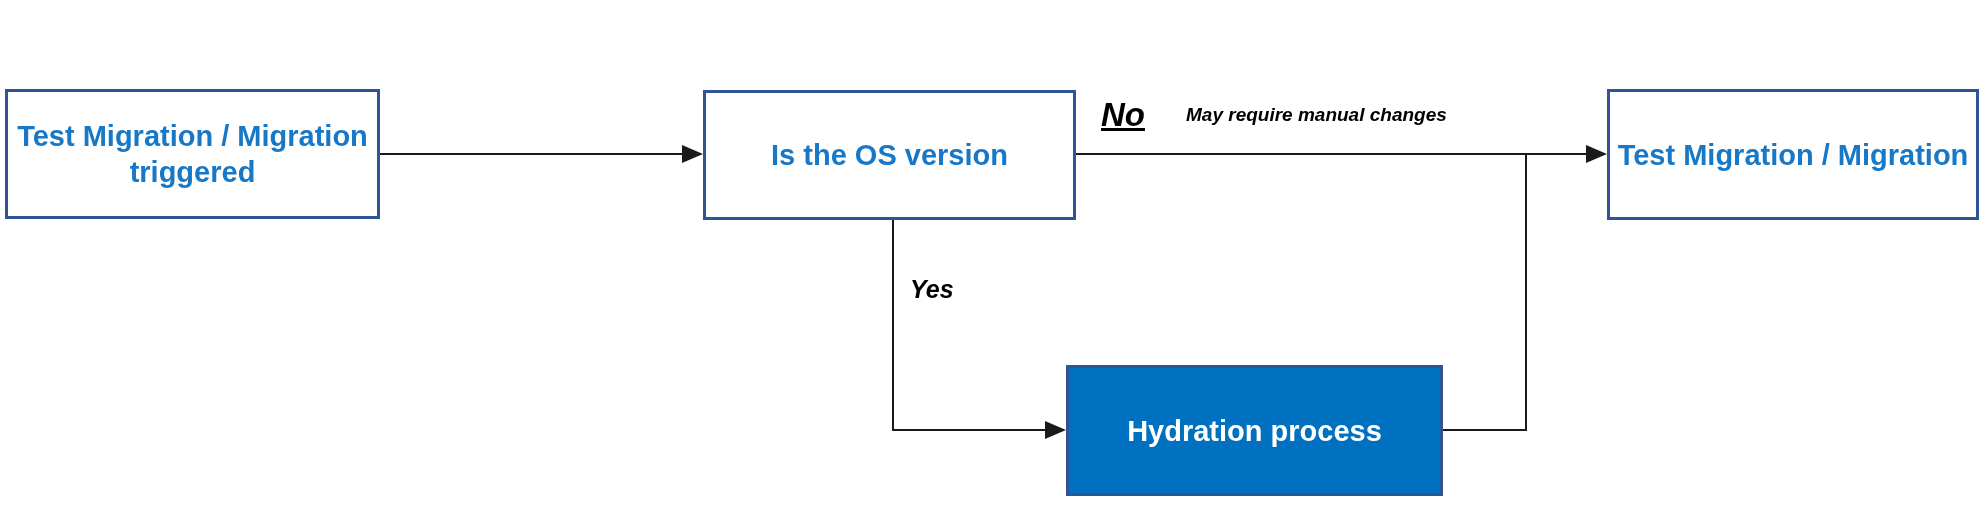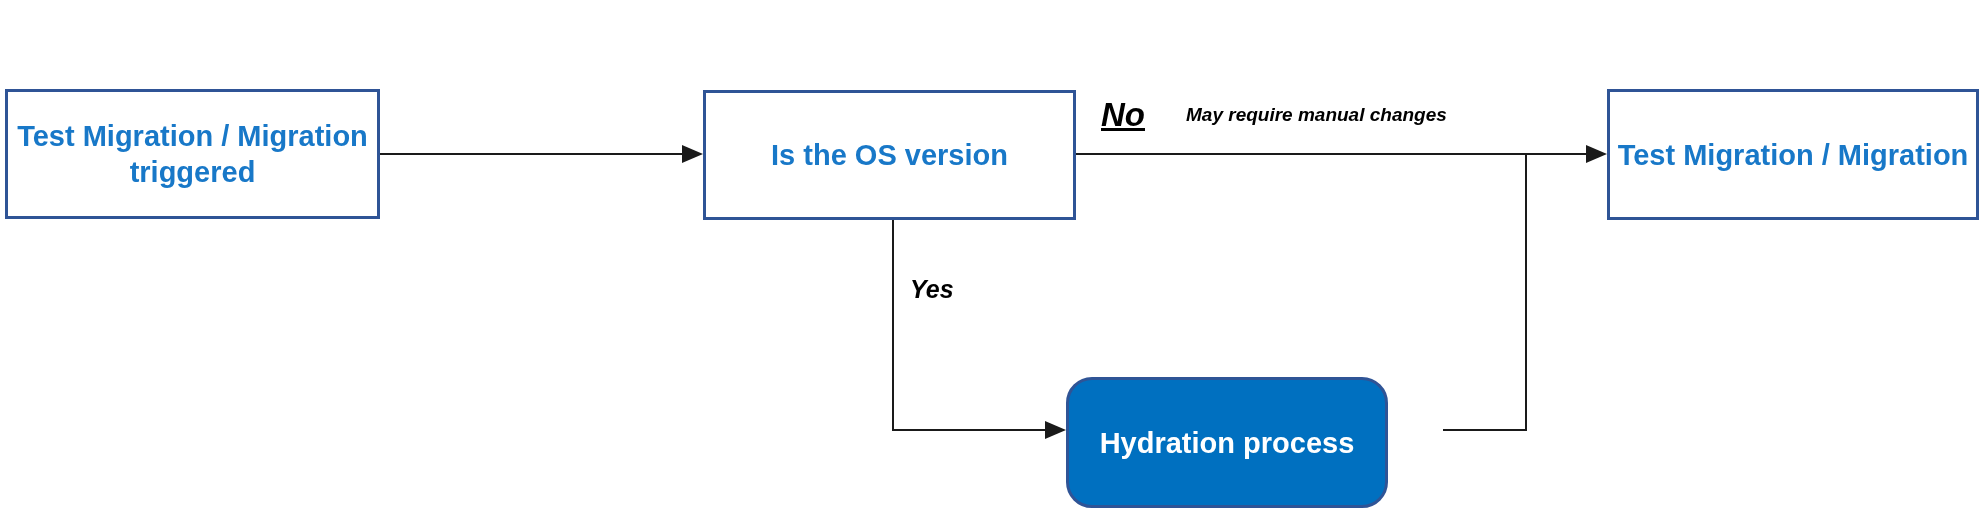--- a/index.html
+++ b/index.html
@@ -37,11 +37,10 @@
   .node--decision{left:703px;top:90px;width:373px;height:130px;}
   .node--complete{left:1607px;top:89px;width:372px;height:131px;}
   .node--hydration{
-    left:1066px;top:377px;width:322px;height:131px;
+    left:1066px;top:365px;width:377px;height:131px;
     background:var(--color-hydration-fill);
     border-color:var(--color-hydration-border);
     color:var(--color-hydration-text);
-    border-radius:26px;
   }
   .line{position:absolute;background:var(--color-connector);}
   .line--h{height:2px;}

